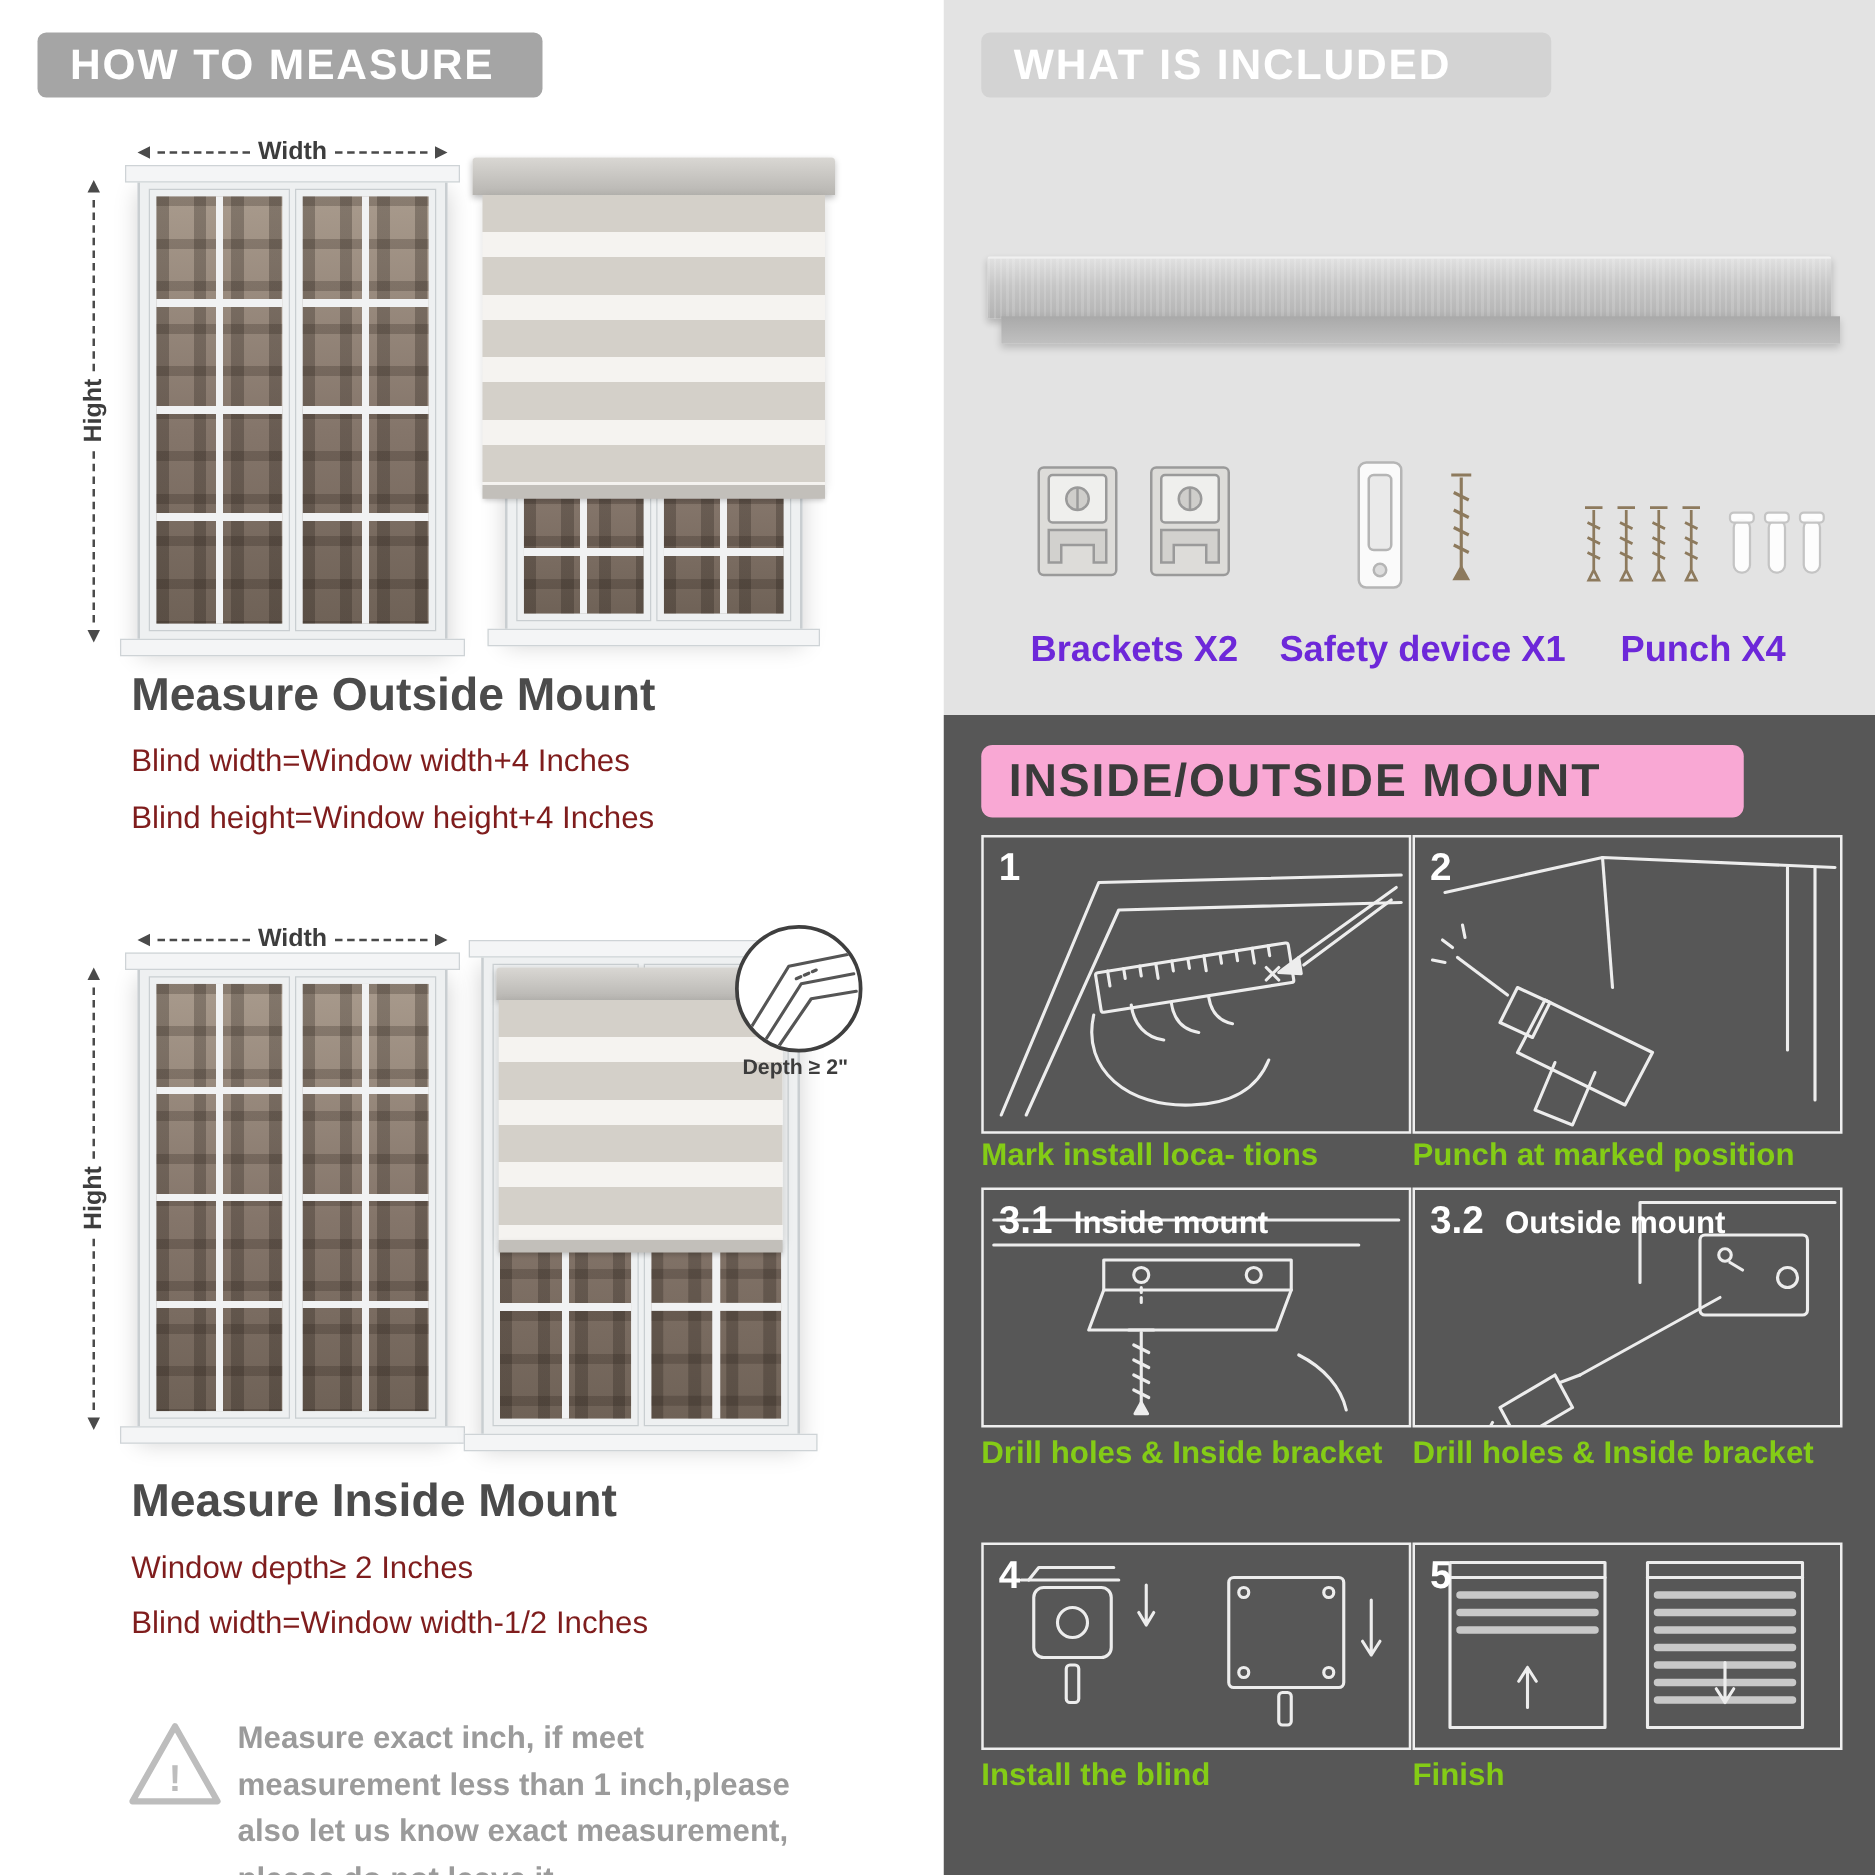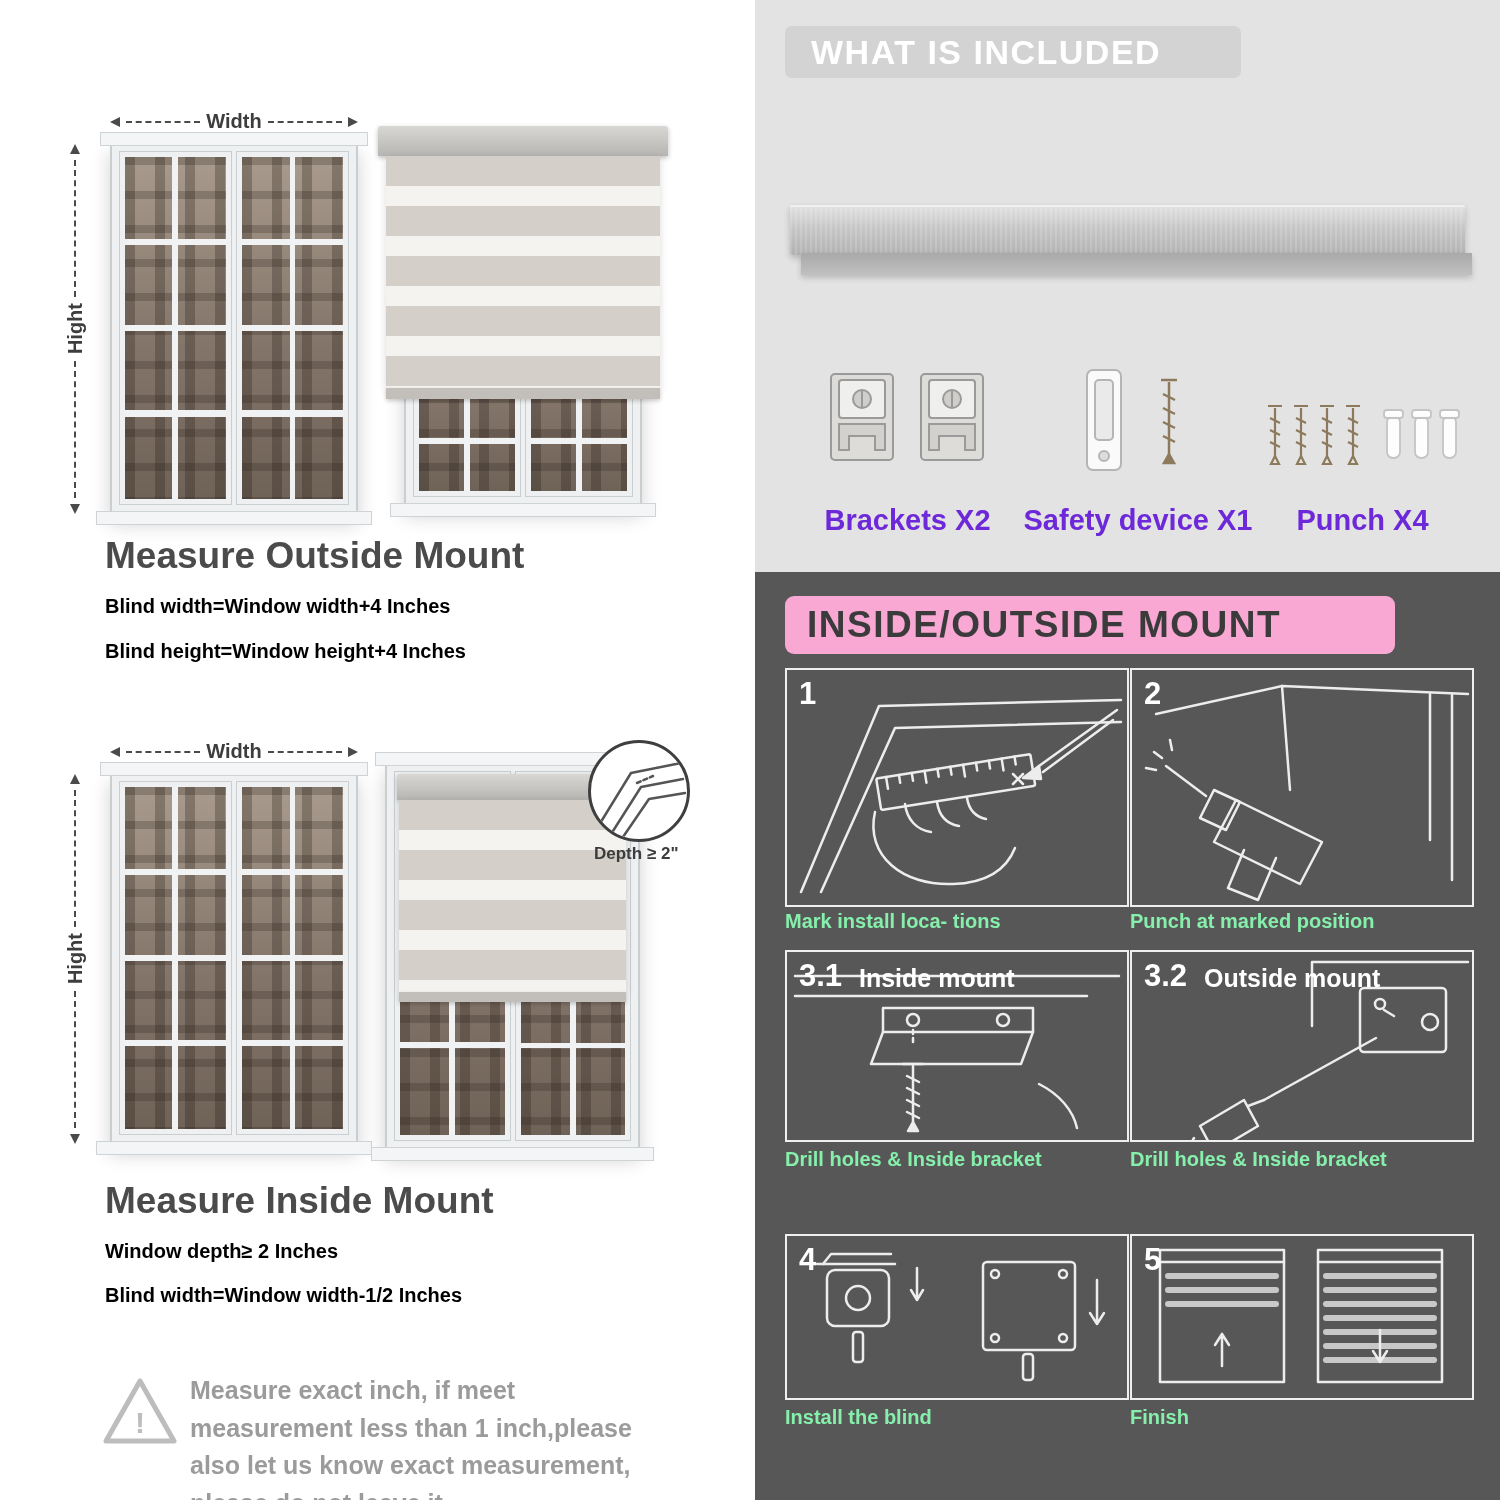--- a/index.html
+++ b/index.html
@@ -106,6 +106,7 @@
 
 <div class="canvas">
 
+  <div class="badge badge-measure">HOW TO MEASURE</div>
 
   <div class="abs" style="left:60px;top:108px;width:300px;height:420px;">
     <div class="h-arrow" style="left:50px;right:2px;top:2px;">

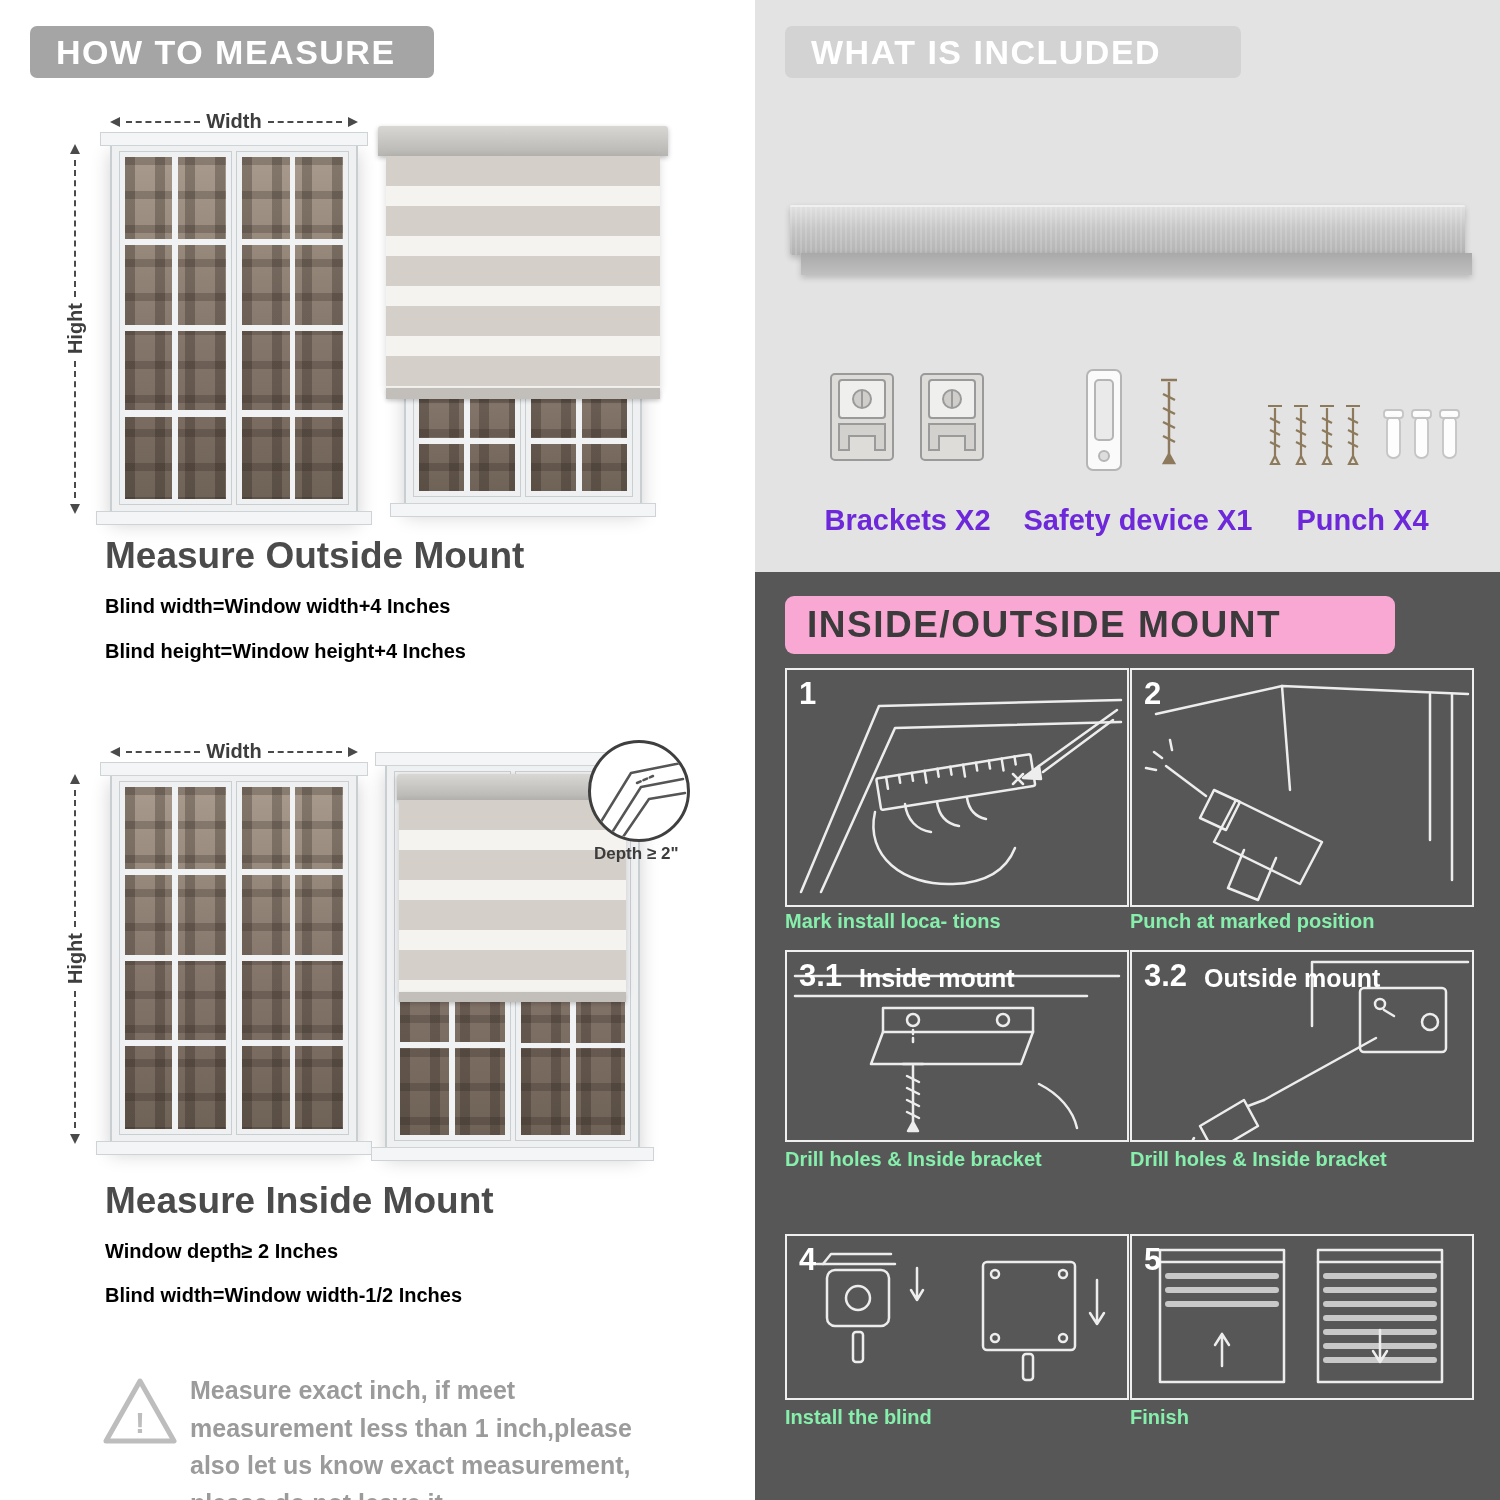--- a/index.html
+++ b/index.html
@@ -19,7 +19,7 @@
 
   
   .h-title{position:absolute;font-size:37px;font-weight:bold;color:#4b4b4b;}
-  .h-line{position:absolute;font-size:20px;font-weight:bold;color:#000000;}
+  .h-line{position:absolute;font-size:25px;font-weight:normal;color:#7f1d1d;}
   .note-text{position:absolute;left:190px;top:1372px;width:480px;font-size:25px;
              font-weight:bold;color:#9b9b9b;line-height:1.5;}
 

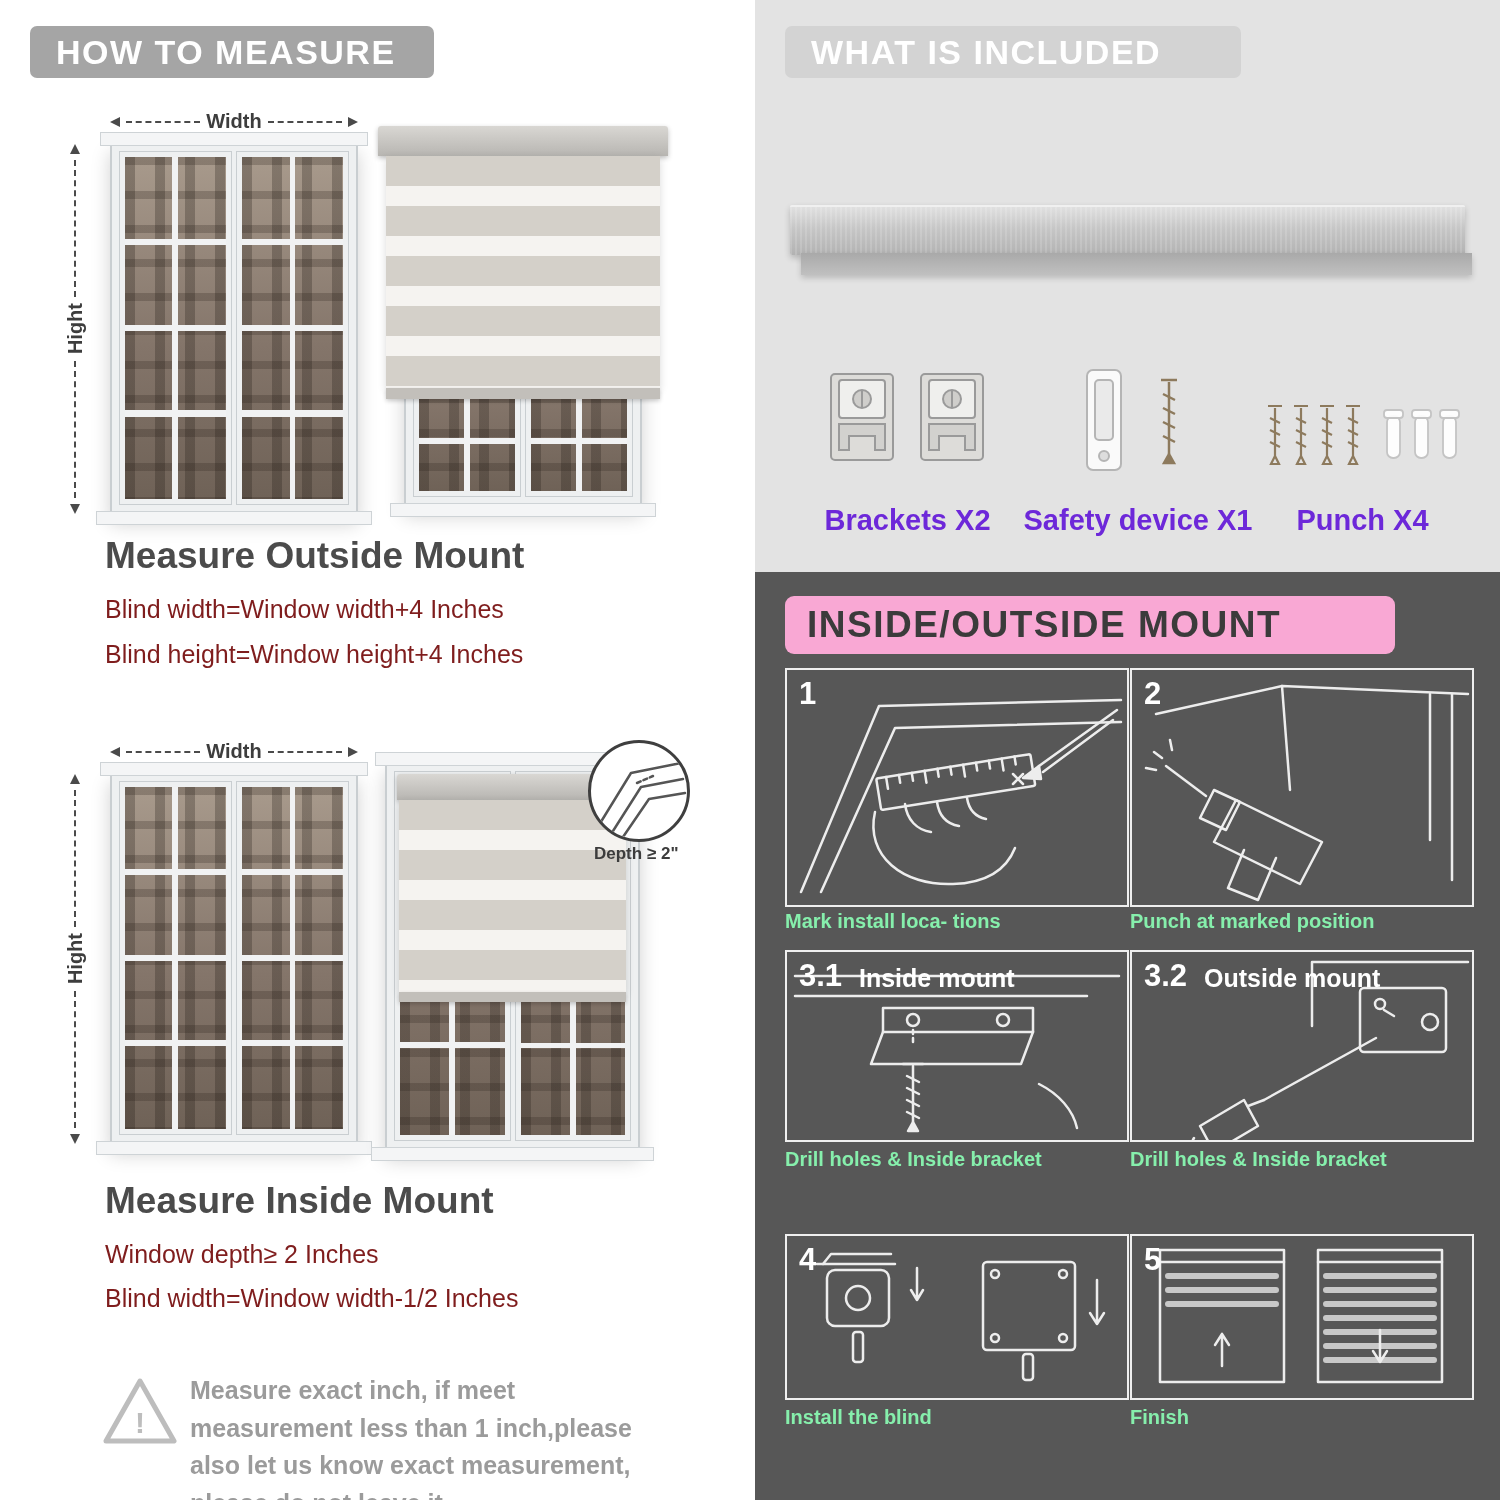--- a/index.html
+++ b/index.html
@@ -87,7 +87,7 @@
   .panel svg{position:absolute;inset:0;width:100%;height:100%;}
   .num{position:absolute;top:6px;left:12px;color:#fff;font-size:31px;font-weight:bold;z-index:2;}
   .steplbl{position:absolute;top:12px;left:72px;color:#fff;font-size:25px;font-weight:bold;z-index:2;}
-  .cap{position:absolute;color:#86efac;font-size:20px;font-weight:bold;white-space:nowrap;}
+  .cap{position:absolute;color:#84cc16;font-size:25px;font-weight:bold;white-space:nowrap;}
 
   .p1{left:30px;top:96px;width:340px;height:235px;}
   .p2{left:375px;top:96px;width:340px;height:235px;}

